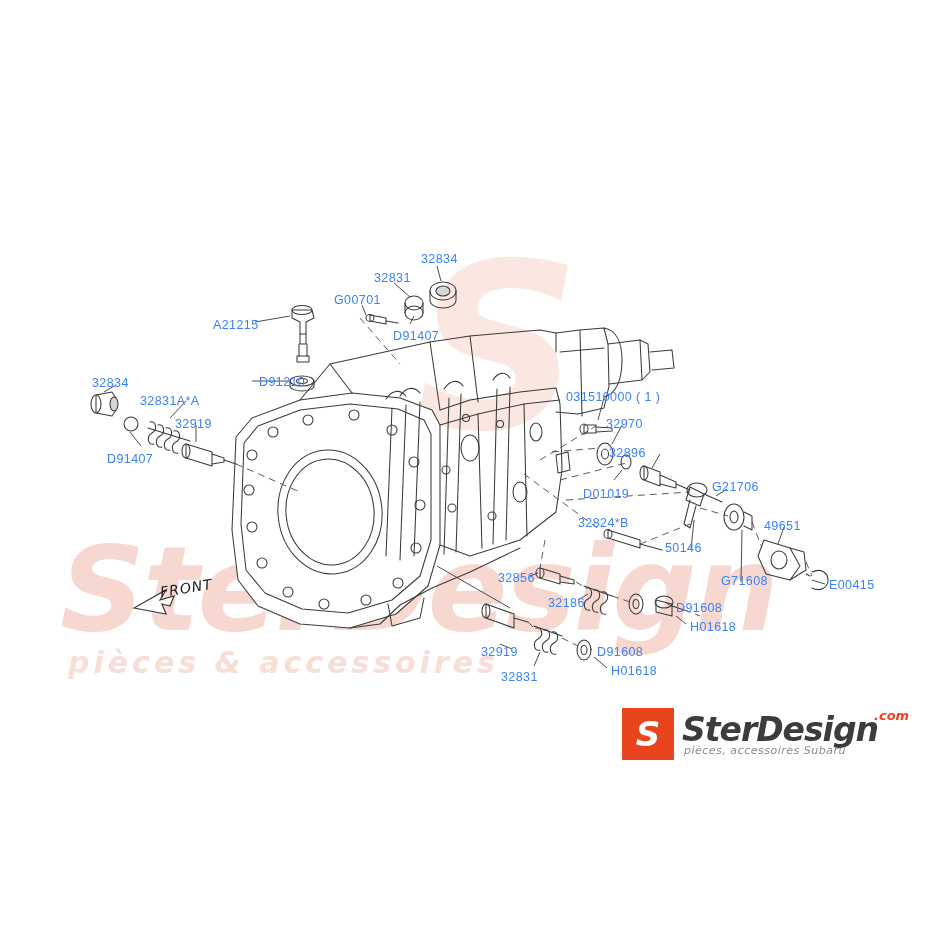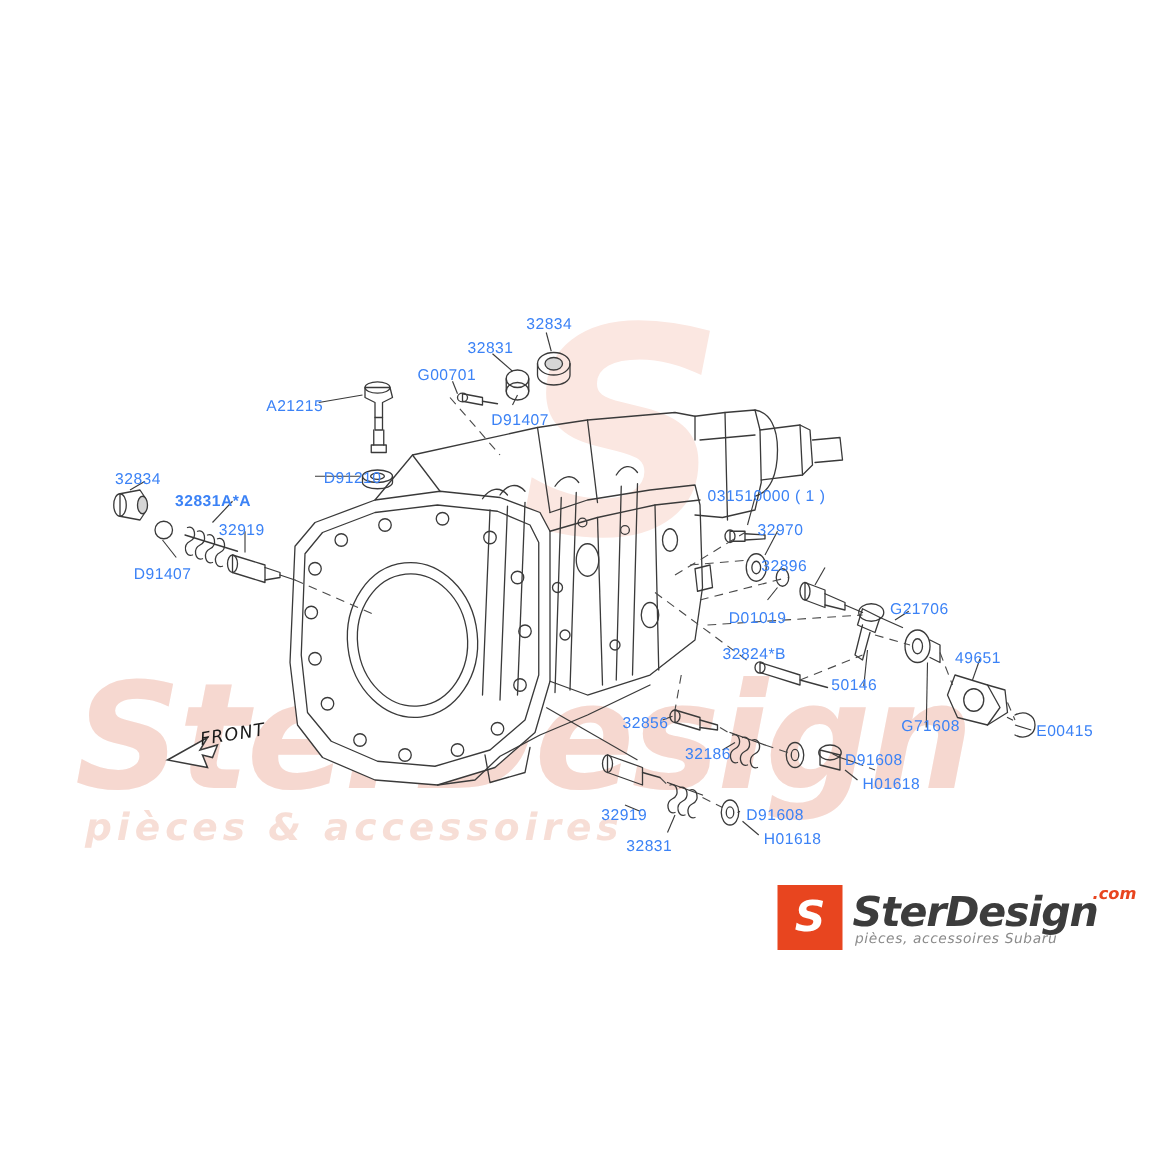--- a/index.html
+++ b/index.html
@@ -379,7 +379,7 @@
   <div class="lbl" style="left:213px; top:318px;">A21215</div>
   <div class="lbl" style="left:216px; top:375px;margin-left:43px;">D91210</div>
   <div class="lbl" style="left:92px;  top:376px;">32834</div>
-  <div class="lbl" style="left:140px; top:394px;font-weight:bold;">32831A*A</div>
+  <div class="lbl" style="left:140px; top:394px;">32831A*A</div>
   <div class="lbl" style="left:175px; top:417px;">32919</div>
   <div class="lbl" style="left:107px; top:452px;">D91407</div>
   <div class="lbl" style="left:566px; top:390px;">031510000 ( 1 )</div>

